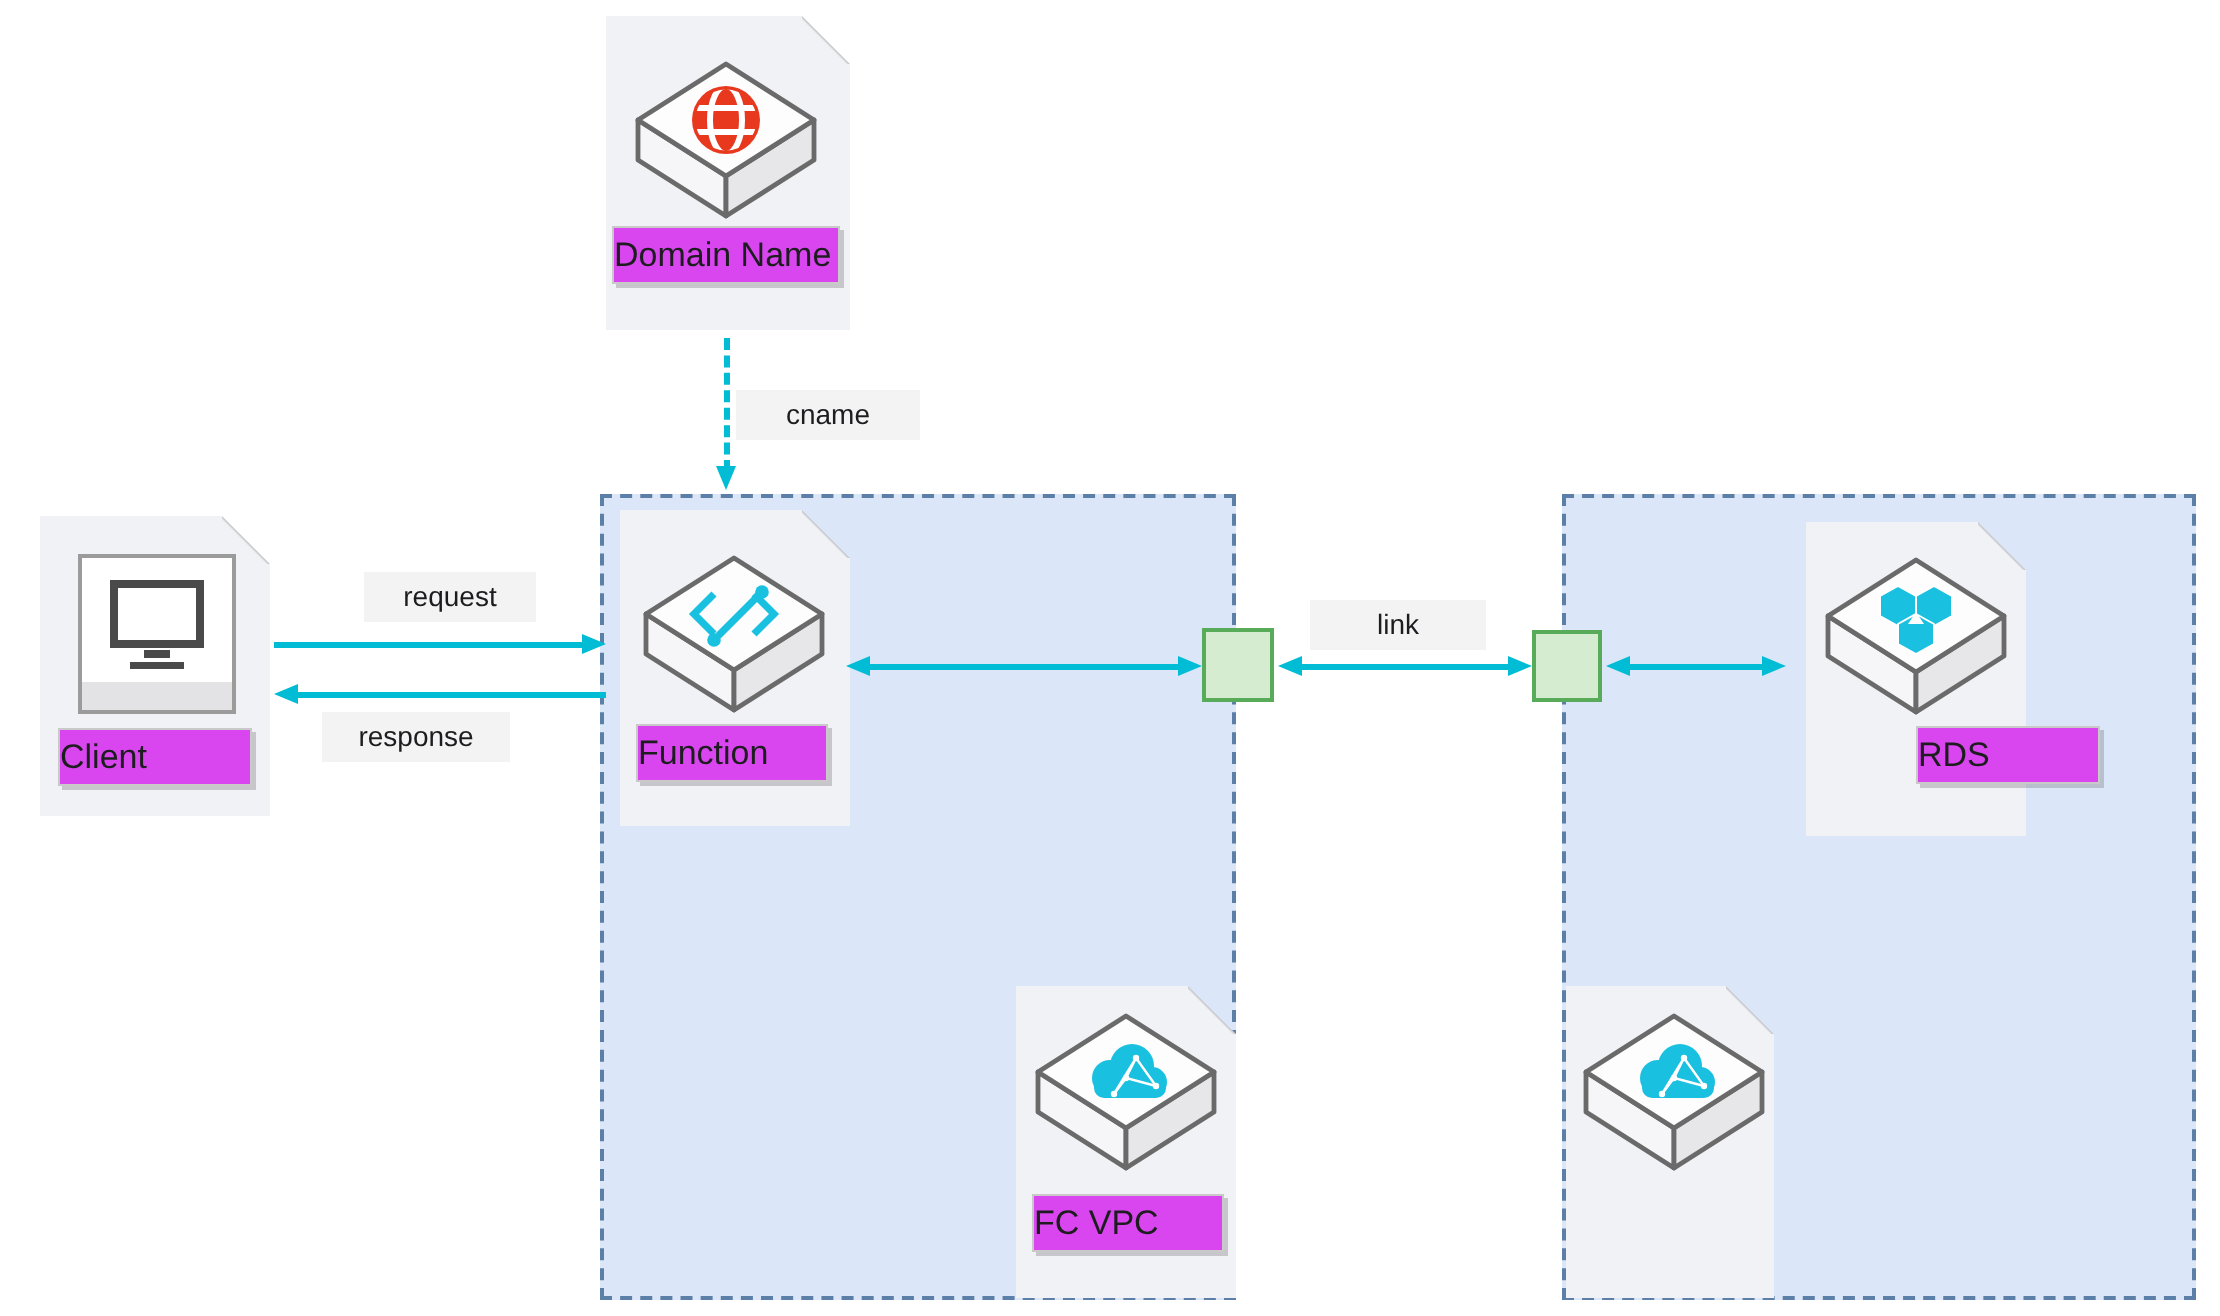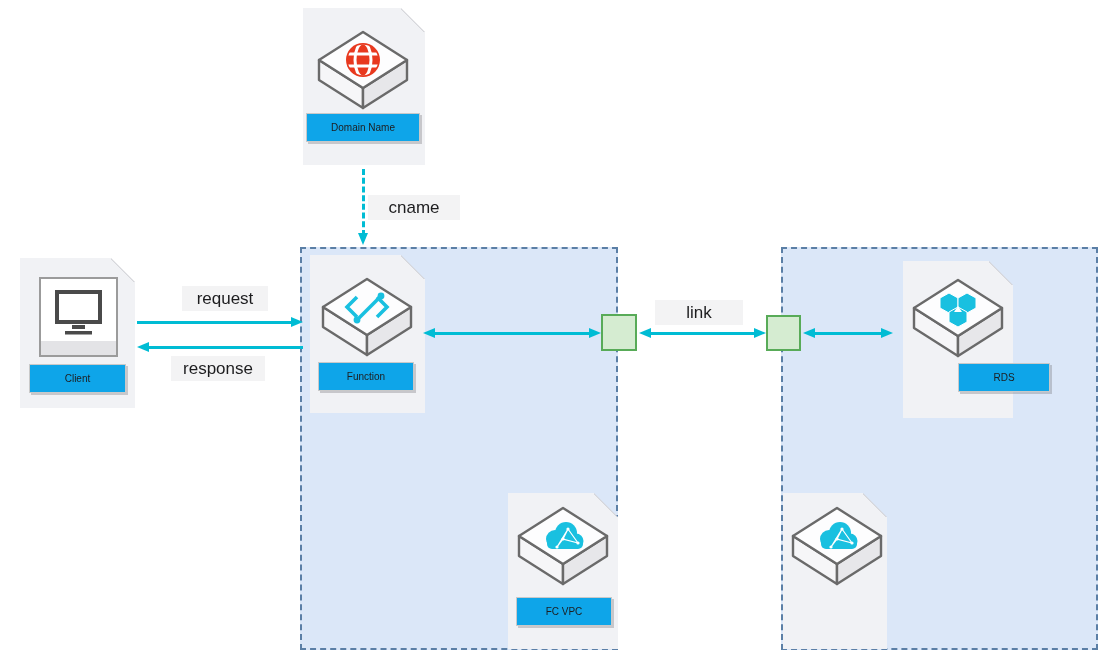--- a/index.html
+++ b/index.html
@@ -25,9 +25,9 @@
   .glyph-cyan-stroke{fill:none;stroke:var(--icon-cyan,#19c0e0);stroke-width:3.6}
 
   
-  .nlabel{position:absolute;height:29px;line-height:27px;background:#0ea5e9;
+  .nlabel{position:absolute;height:29px;line-height:27px;background:#d946ef;
           border:1px solid var(--label-border,#c9c9c9);box-shadow:2px 2px 0 rgba(120,120,125,.35);
-          font-size:10px;text-align:center;white-space:nowrap}
+          font-size:17px;white-space:nowrap}
 
   
   .tag{position:absolute;height:25px;line-height:25px;background:var(--tag-bg,#f3f3f4);

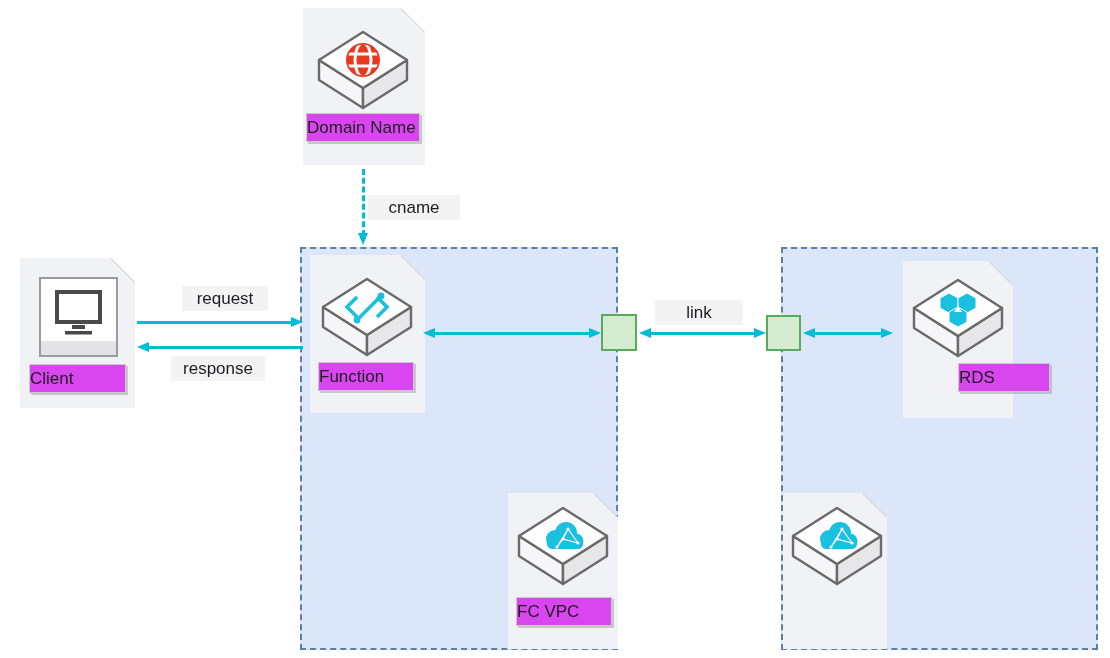--- a/index.html
+++ b/index.html
@@ -31,7 +31,7 @@
 
   
   .tag{position:absolute;height:25px;line-height:25px;background:var(--tag-bg,#f3f3f4);
-       font-size:17px;text-align:center;white-space:nowrap}
+       font-size:14px;text-align:center;white-space:nowrap}
 
   
   .eni{position:absolute;background:var(--eni-fill,#d5ecd1);border:2px solid var(--eni-border,#58ab58)}

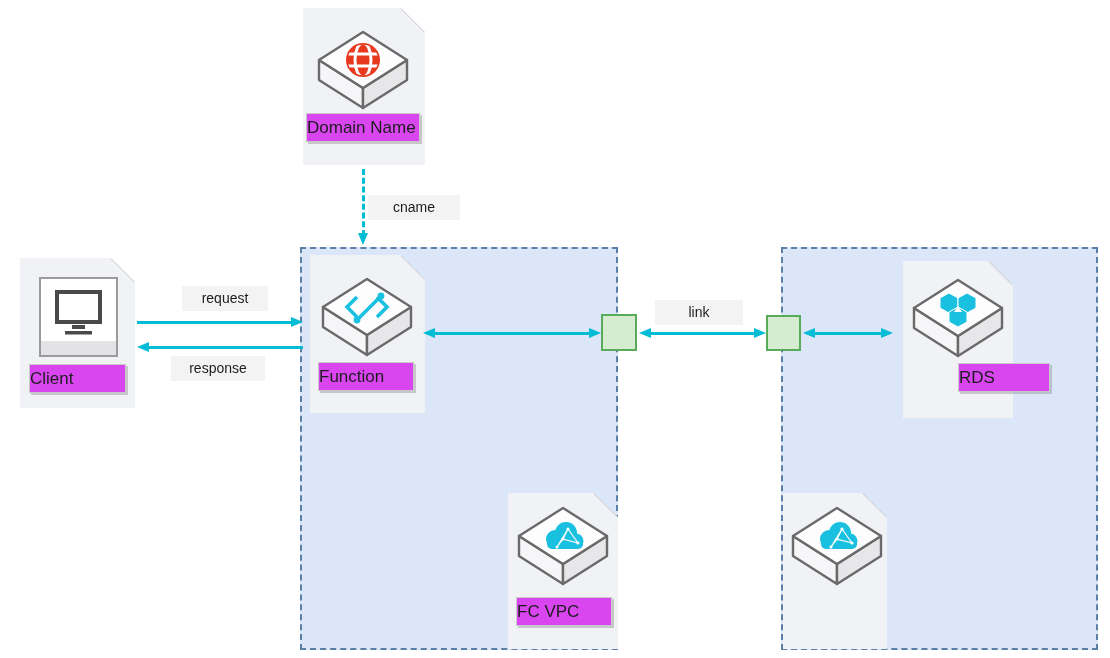--- a/index.html
+++ b/index.html
@@ -101,7 +101,7 @@
     <i class="line"></i>
       <i class="head head-l"></i>
   </div>
-  <div class="tag" style="left:171px;top:356px;width:94px">response</div>
+  <div class="tag" style="left:161px;top:356px;width:94px">response</div>
 
   <div class="card" style="left:310px;top:255px;width:115px;height:158px"></div>
   <svg class="hex" style="left:320px;top:277px" viewBox="0 0 92 80">

